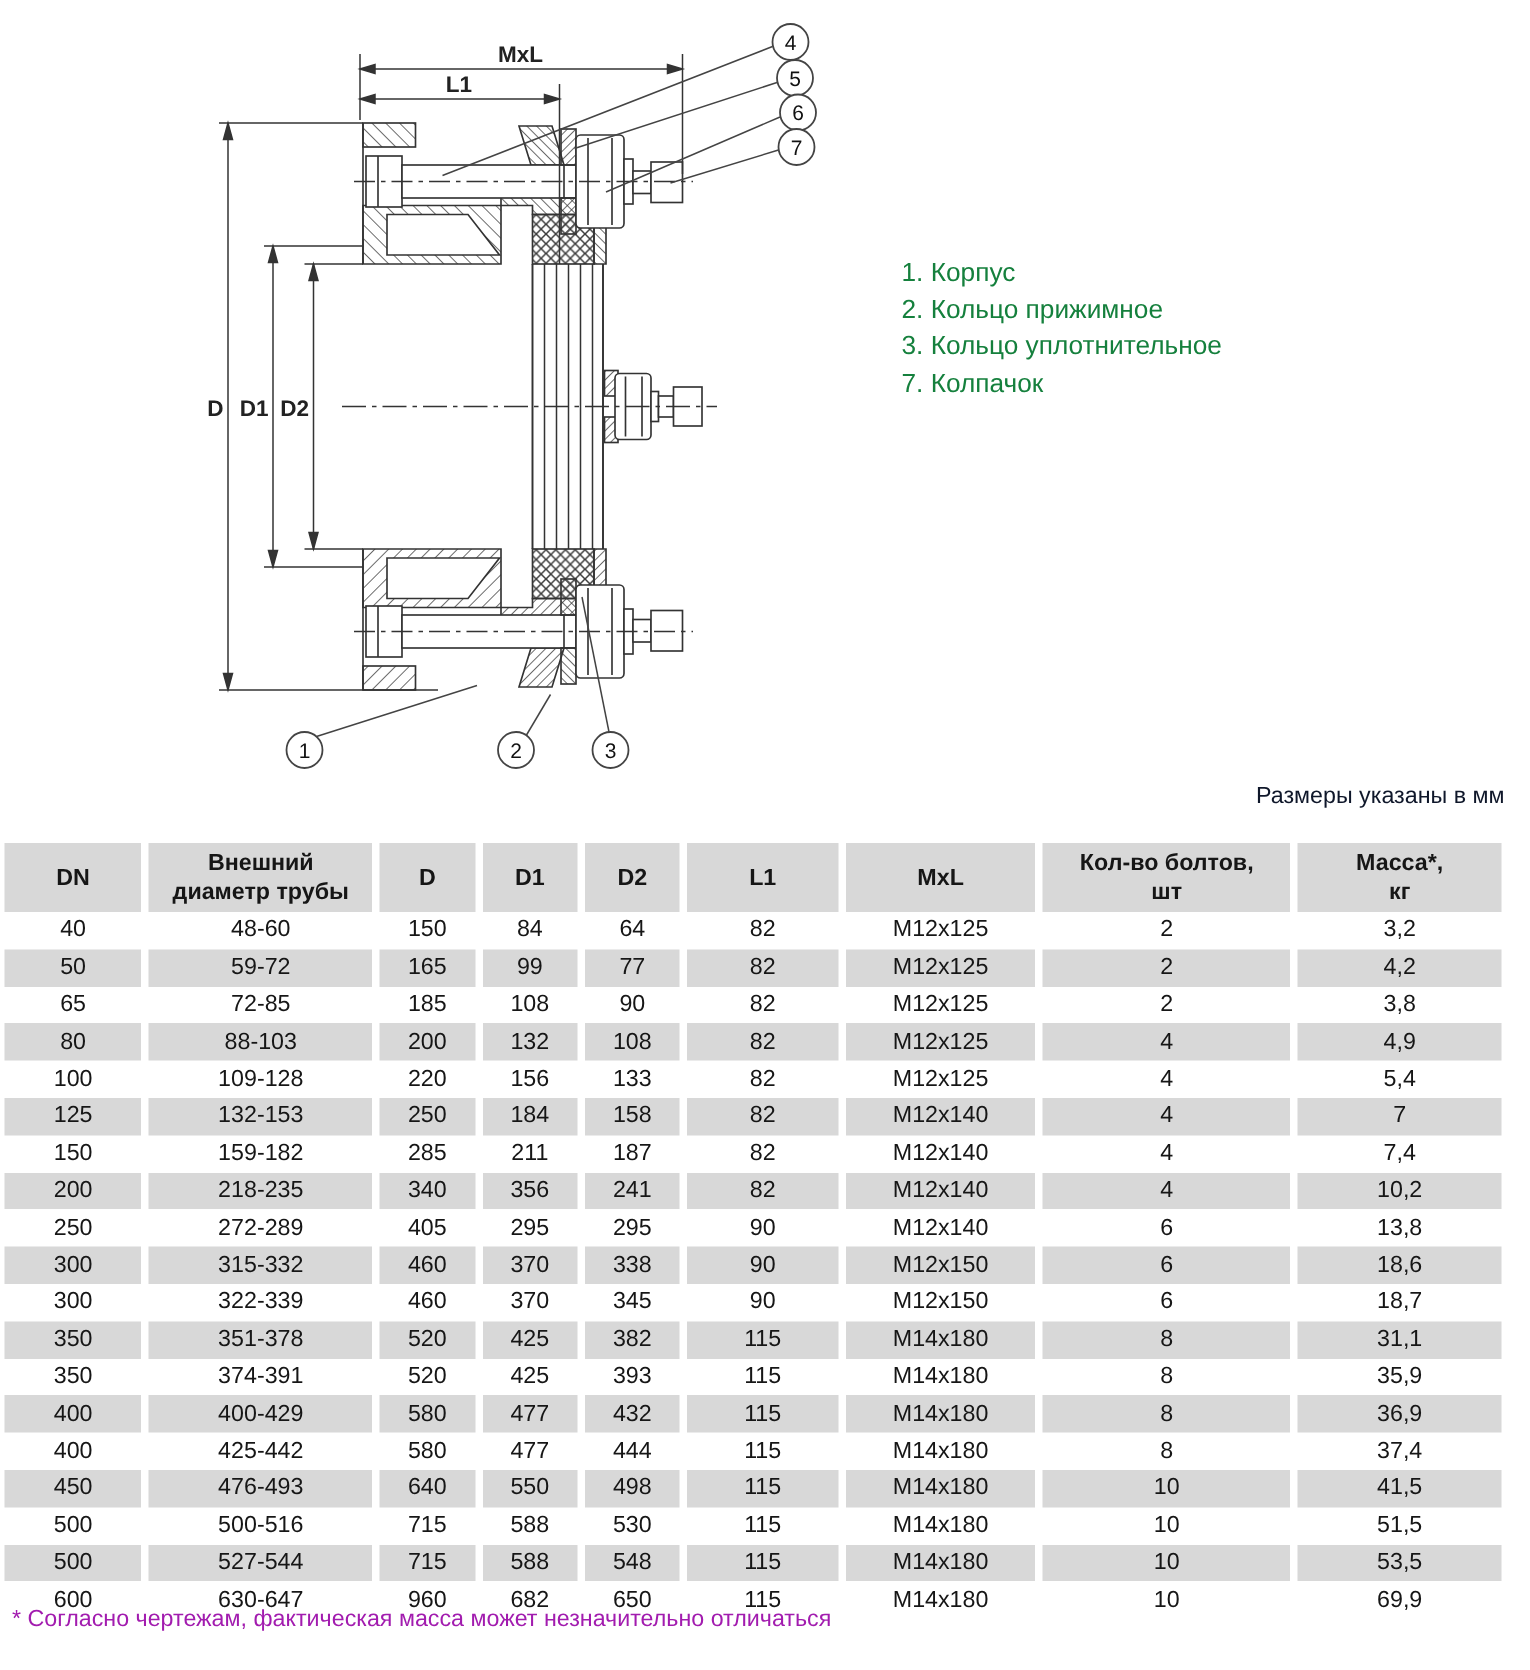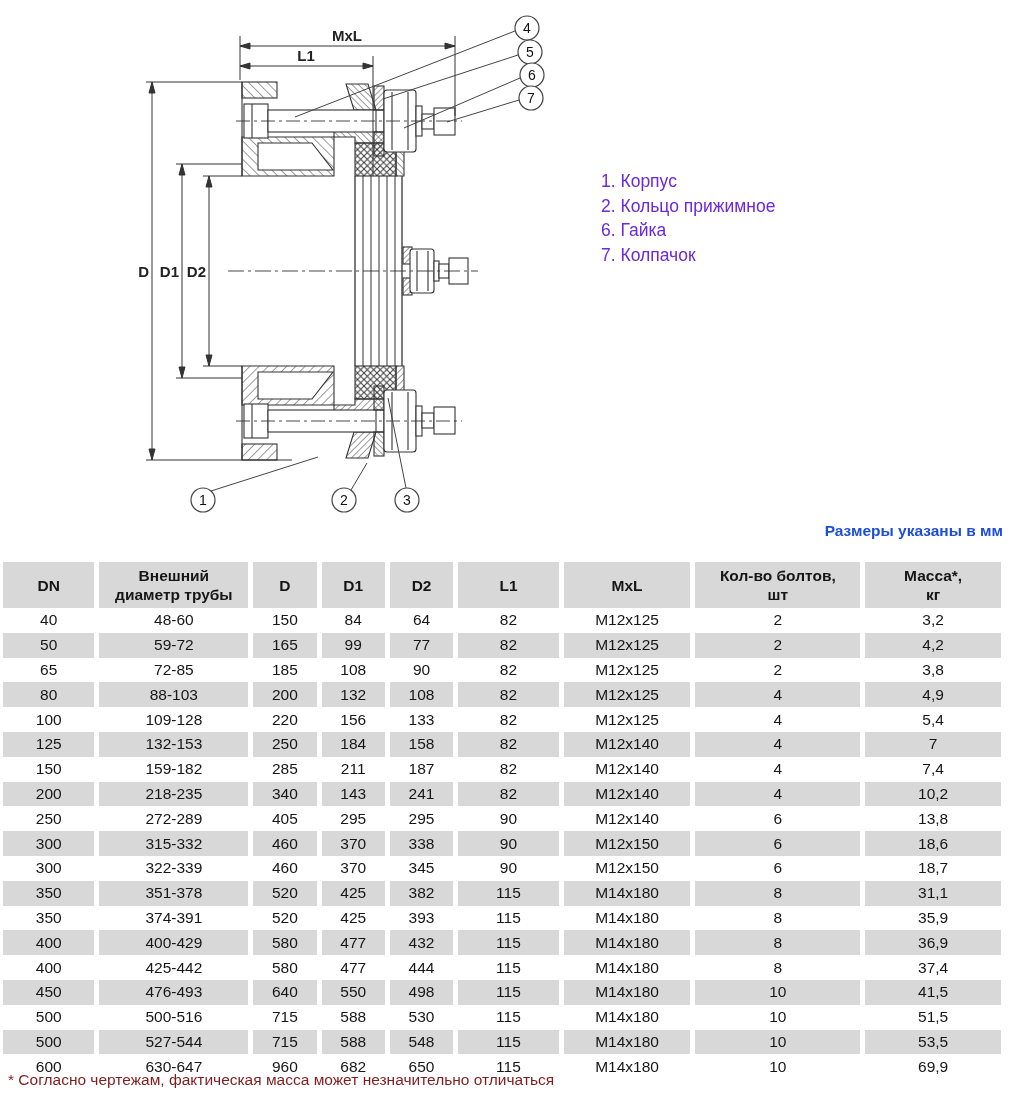--- a/index.html
+++ b/index.html
@@ -12,7 +12,7 @@
   .dim-label { font-size:15px; font-weight:bold; fill:#222; }
   .callout-num { font-size:14px; fill:#111; }
 
-  .legend { position:absolute; left:601px; top:169px; font-size:17.5px; line-height:24.6px; color:#6d28d9; }
+  .legend { position:absolute; left:601px; top:169px; font-size:17.5px; line-height:24.6px; color:#15803d; }
   .legend .legend-item { white-space:nowrap; }
 
   .units-note {

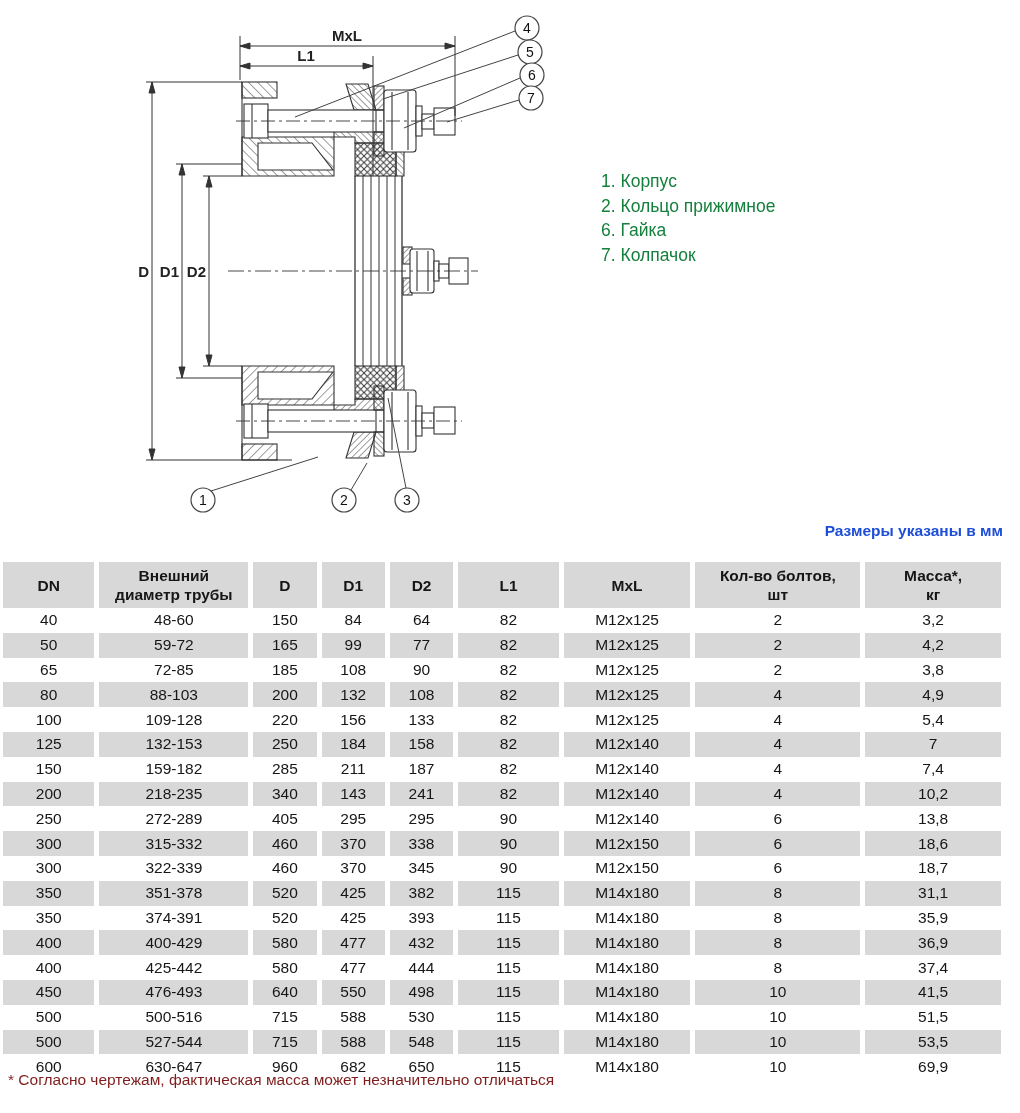--- a/index.html
+++ b/index.html
@@ -183,6 +183,7 @@
 <div class="legend">
   <div class="legend-item">1. Корпус</div>
   <div class="legend-item">2. Кольцо прижимное</div>
+  <div class="legend-item">3. Кольцо уплотнительное</div>
   <div class="legend-item">6. Гайка</div>
   <div class="legend-item">7. Колпачок</div>
 </div>

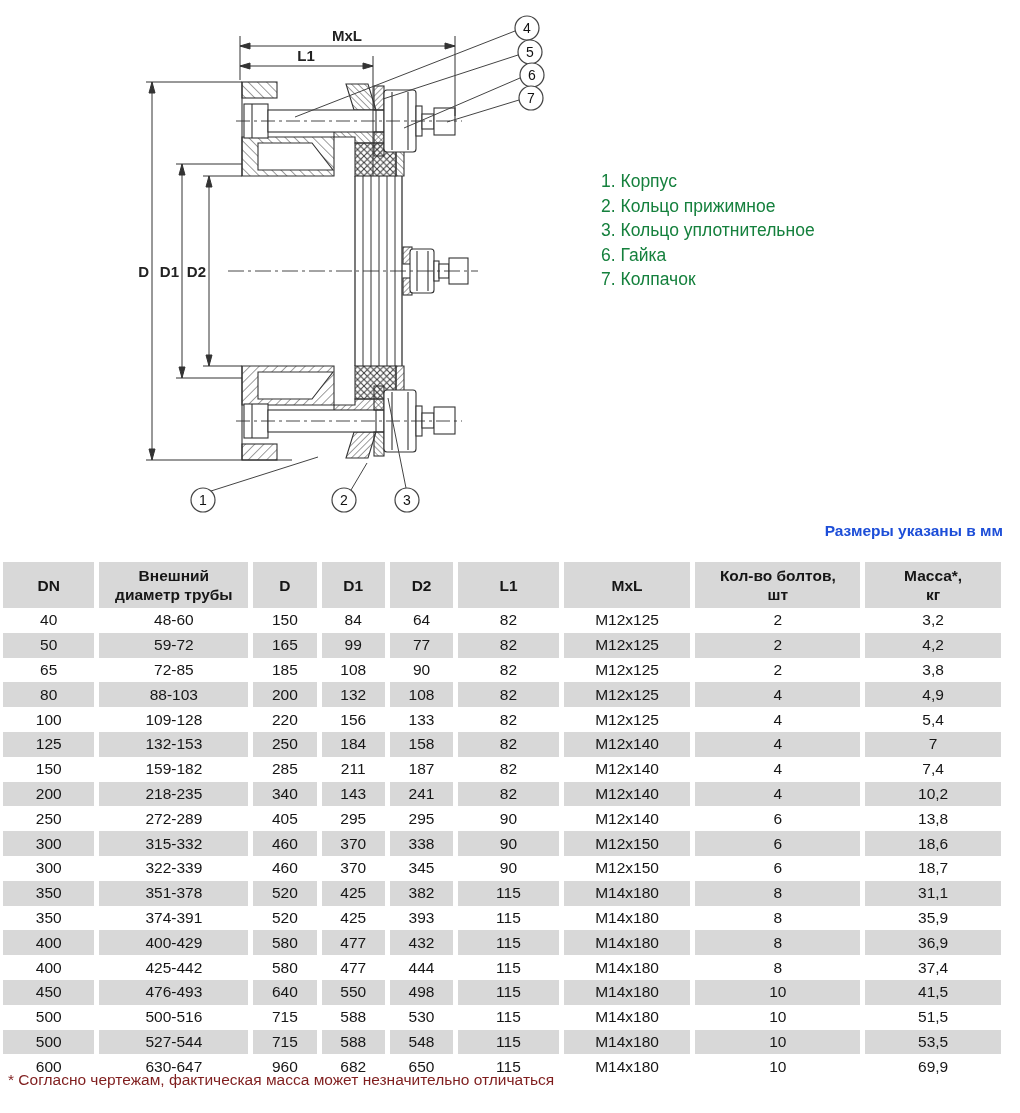--- a/index.html
+++ b/index.html
@@ -184,7 +184,6 @@
   <div class="legend-item">1. Корпус</div>
   <div class="legend-item">2. Кольцо прижимное</div>
   <div class="legend-item">3. Кольцо уплотнительное</div>
-  <div class="legend-item">6. Гайка</div>
   <div class="legend-item">7. Колпачок</div>
 </div>
 

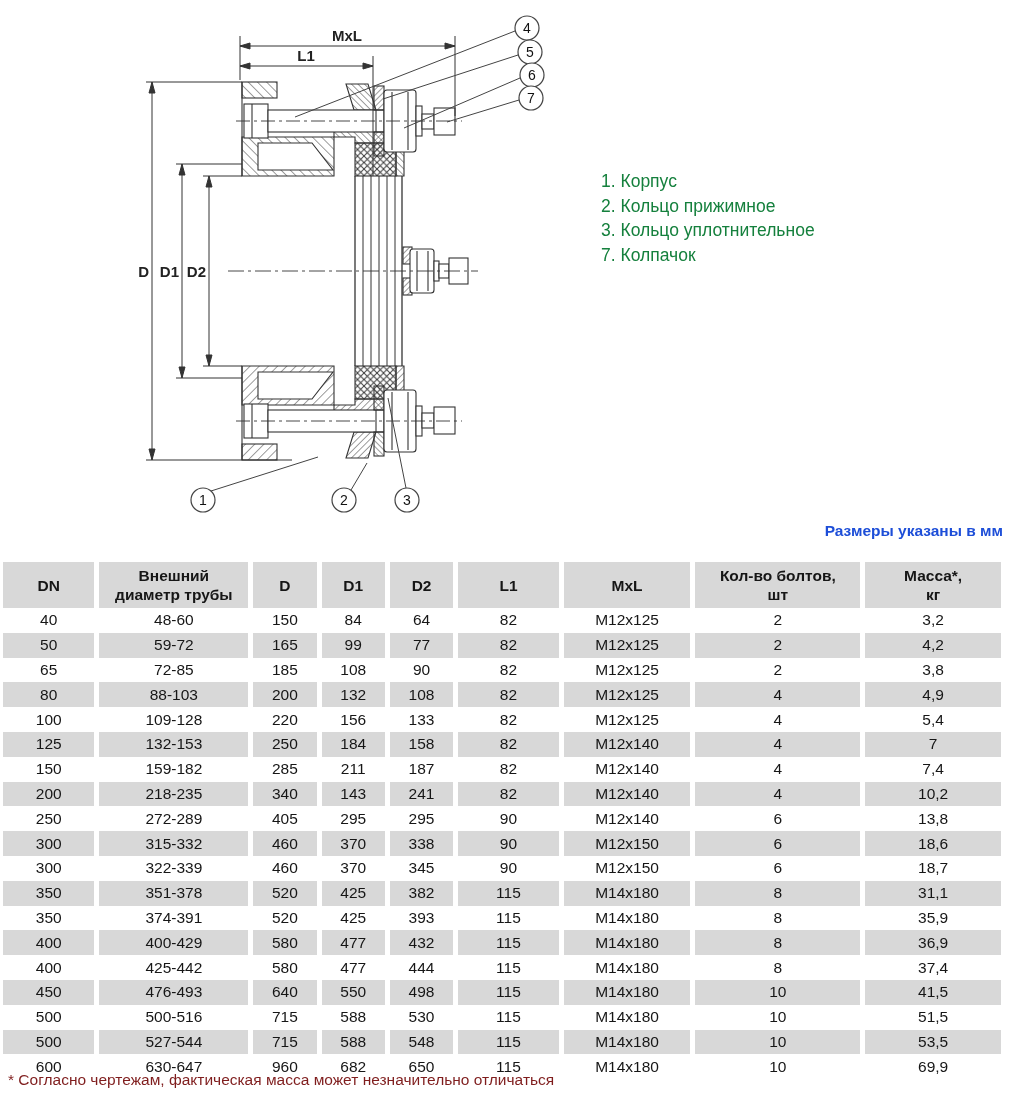--- a/index.html
+++ b/index.html
@@ -17,7 +17,7 @@
 
   .units-note {
     position:absolute; top:522px; right:17px;
-    font-size:15.5px; font-weight:bold; color:#1d4ed8;
+    font-size:15.5px; font-weight:normal; color:#0f172a;
   }
   .table-wrap { position:absolute; top:546px; left:0; width:1010px;margin-top:16px; }
   table.spec-table {

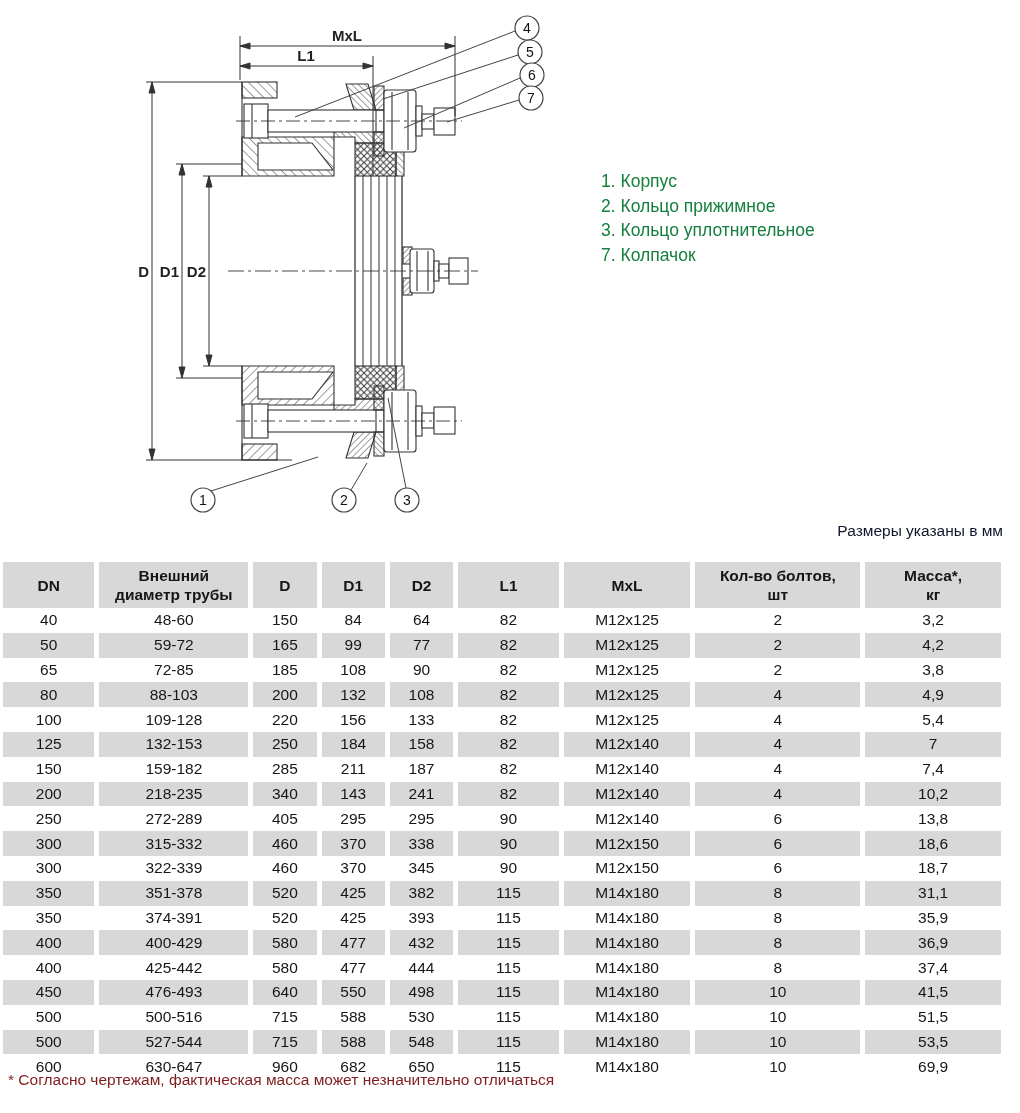--- a/index.html
+++ b/index.html
@@ -300,7 +300,7 @@
           <td>200</td>
           <td>218-235</td>
           <td>340</td>
-          <td>143</td>
+          <td>356</td>
           <td>241</td>
           <td>82</td>
           <td>M12x140</td>

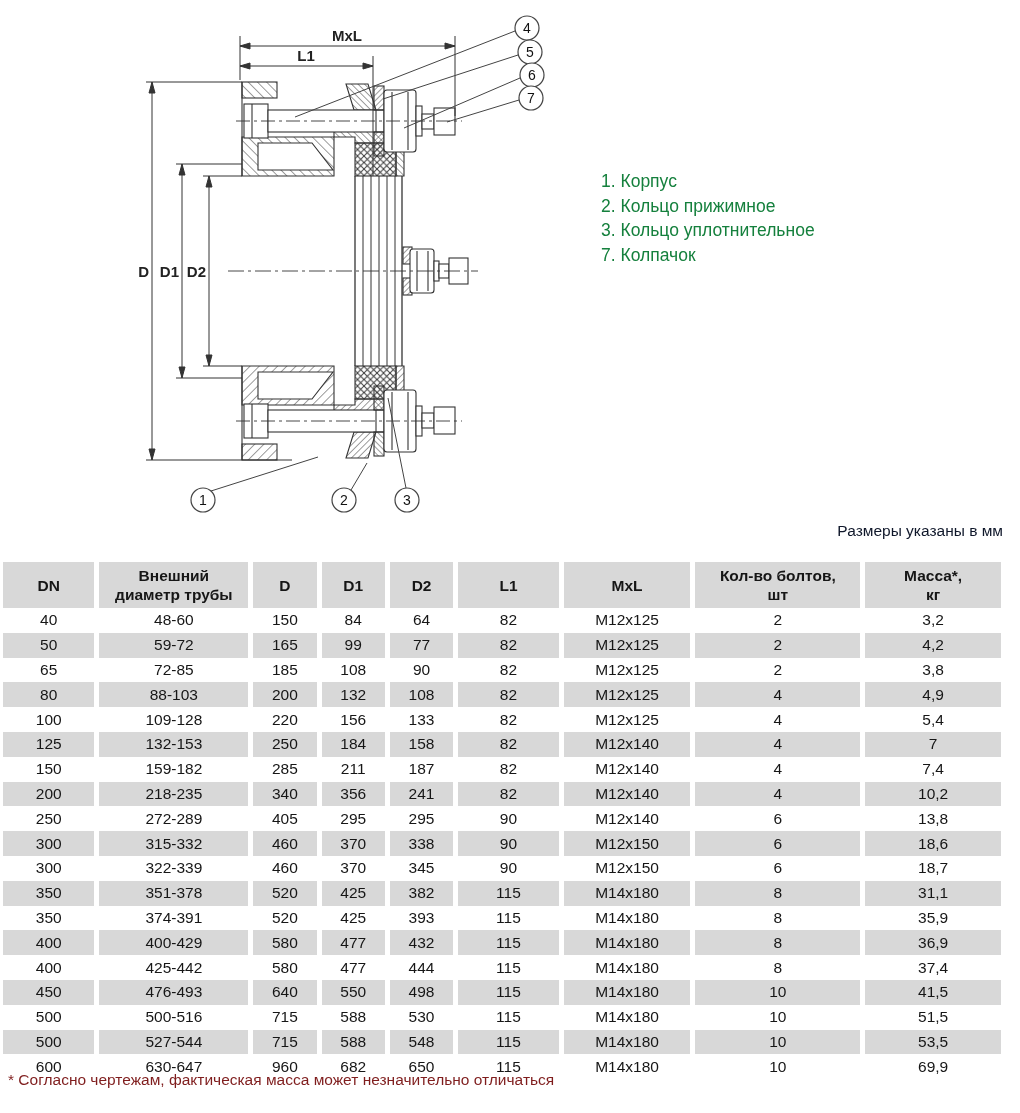--- a/index.html
+++ b/index.html
@@ -34,7 +34,7 @@
     height:24.8px; text-align:center; vertical-align:middle; padding:0 2px;
   }
   table.spec-table tbody tr:nth-child(even) td { background:#d8d8d8; }
-  .footnote { position:absolute; top:1071px; left:8px; font-size:15.5px; color:#7f1d1d; }
+  .footnote { position:absolute; top:1071px; left:8px; font-size:15.5px; color:#a21caf; }
 </style>
 </head>
 <body>

